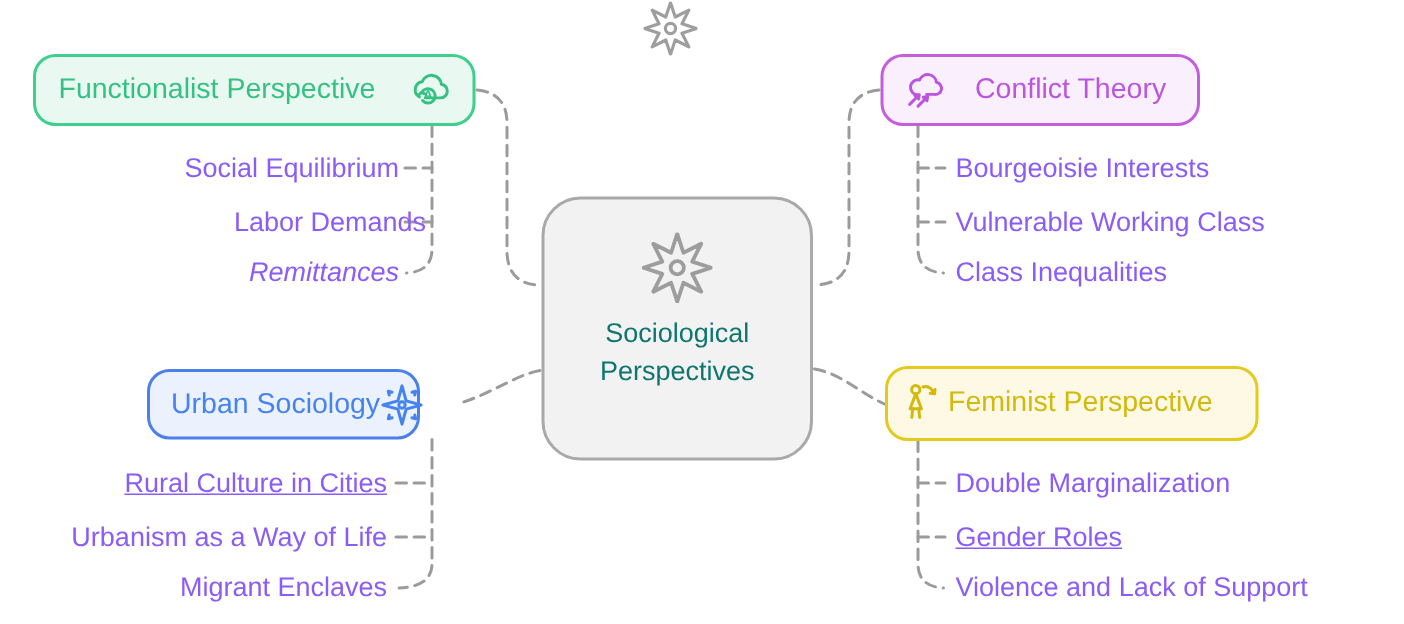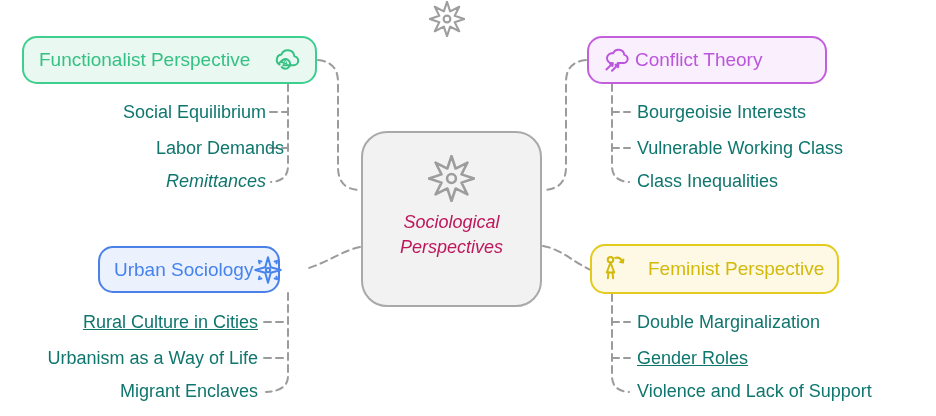--- a/index.html
+++ b/index.html
@@ -12,7 +12,7 @@
   .node .lbl{white-space:nowrap;font-size:19px;}
   .branch{border:2px solid;text-align:center;}
   .b-func{left:22px;top:36px;width:295px;height:48px;border-color:#3ecf8e;background:#e9f9f1;color:#35c184;padding:0 12px 0 15px;justify-content:space-between;}
-  .b-conf{left:587px;top:36px;width:240px;height:48px;border-color:#c45fdc;background:#faeffd;color:#bb55dd;padding:0 12px 0 12px;gap:4px;}
+  .b-conf{left:587px;top:36px;width:213px;height:48px;border-color:#c45fdc;background:#faeffd;color:#bb55dd;padding:0 12px 0 12px;gap:19px;}
   .b-urb{left:98px;top:246px;width:182px;height:47px;border-color:#4a80e8;background:#ebf1fd;color:#4583ef;padding:0 10px 0 14px;justify-content:space-between;}
   .b-fem{left:590px;top:244px;width:249px;height:50px;border-color:#e4ca1c;background:#fdf9e5;color:#d3b90b;padding:0 4px 0 10px;gap:16px;}
   .root{

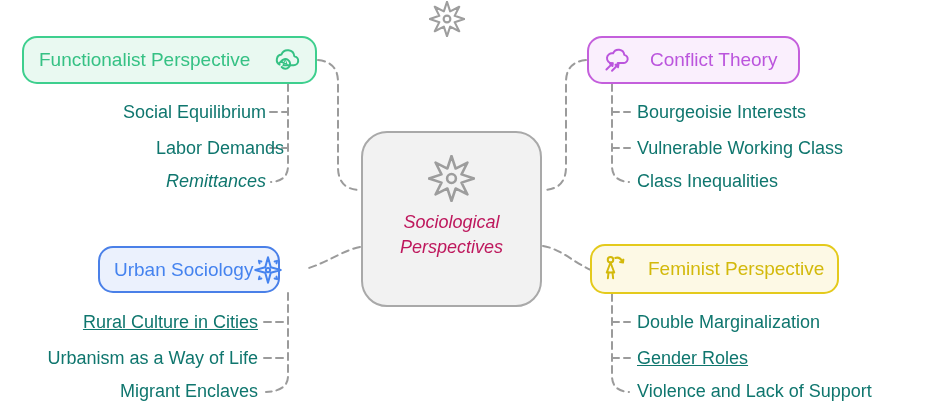--- a/index.html
+++ b/index.html
@@ -21,7 +21,7 @@
   }
   .root .star{margin-top:22px;}
   .root-text{margin-top:8px;text-align:center;font-size:18px;line-height:25px;color:#be185d;font-style:italic;}
-  .child{position:absolute;font-size:18px;line-height:22px;color:#0f766e;white-space:nowrap;}
+  .child{position:absolute;font-size:18px;line-height:22px;color:#8b5cf6;white-space:nowrap;}
   .c-left{text-align:right;}
   .top-star{position:absolute;left:429px;top:1px;}
   .icon{display:flex;align-items:center;flex:none;}

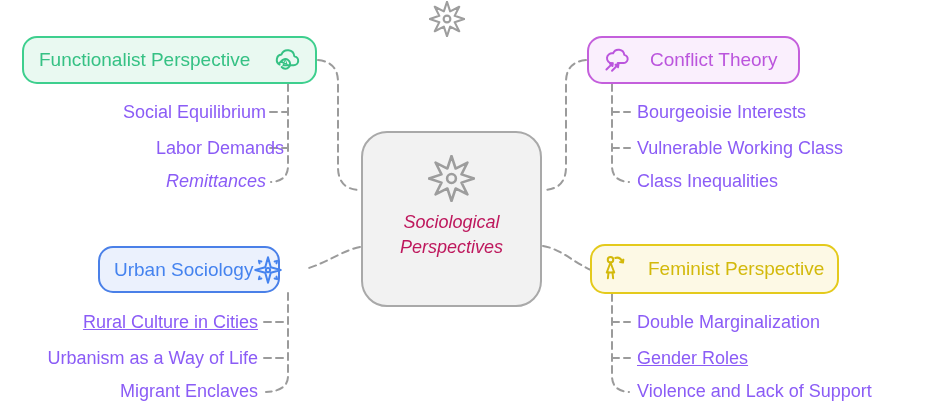--- a/index.html
+++ b/index.html
@@ -20,7 +20,7 @@
     border-radius:26px;flex-direction:column;justify-content:flex-start;
   }
   .root .star{margin-top:22px;}
-  .root-text{margin-top:8px;text-align:center;font-size:18px;line-height:25px;color:#be185d;font-style:italic;}
+  .root-text{margin-top:8px;text-align:center;font-size:18px;line-height:25px;color:#0f766e;}
   .child{position:absolute;font-size:18px;line-height:22px;color:#8b5cf6;white-space:nowrap;}
   .c-left{text-align:right;}
   .top-star{position:absolute;left:429px;top:1px;}

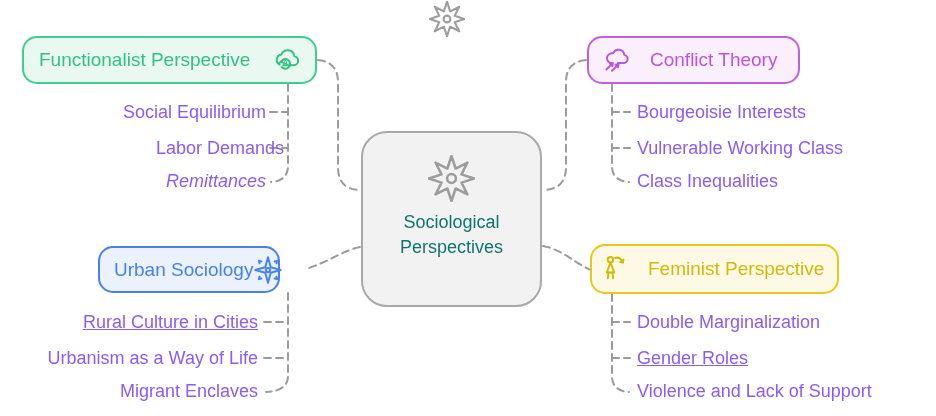--- a/index.html
+++ b/index.html
@@ -14,7 +14,7 @@
   .b-func{left:22px;top:36px;width:295px;height:48px;border-color:#3ecf8e;background:#e9f9f1;color:#35c184;padding:0 12px 0 15px;justify-content:space-between;}
   .b-conf{left:587px;top:36px;width:213px;height:48px;border-color:#c45fdc;background:#faeffd;color:#bb55dd;padding:0 12px 0 12px;gap:19px;}
   .b-urb{left:98px;top:246px;width:182px;height:47px;border-color:#4a80e8;background:#ebf1fd;color:#4583ef;padding:0 10px 0 14px;justify-content:space-between;}
-  .b-fem{left:590px;top:244px;width:249px;height:50px;border-color:#e4ca1c;background:#fdf9e5;color:#d3b90b;padding:0 4px 0 10px;gap:16px;}
+  .b-fem{left:590px;top:244px;width:249px;height:50px;border-color:#e4ca1c;background:#fdf9e5;color:#d3b90b;padding:0 4px 0 10px;gap:0;}
   .root{
     left:361px;top:131px;width:181px;height:176px;border:2px solid #a9a9a9;background:#f2f2f2;
     border-radius:26px;flex-direction:column;justify-content:flex-start;

